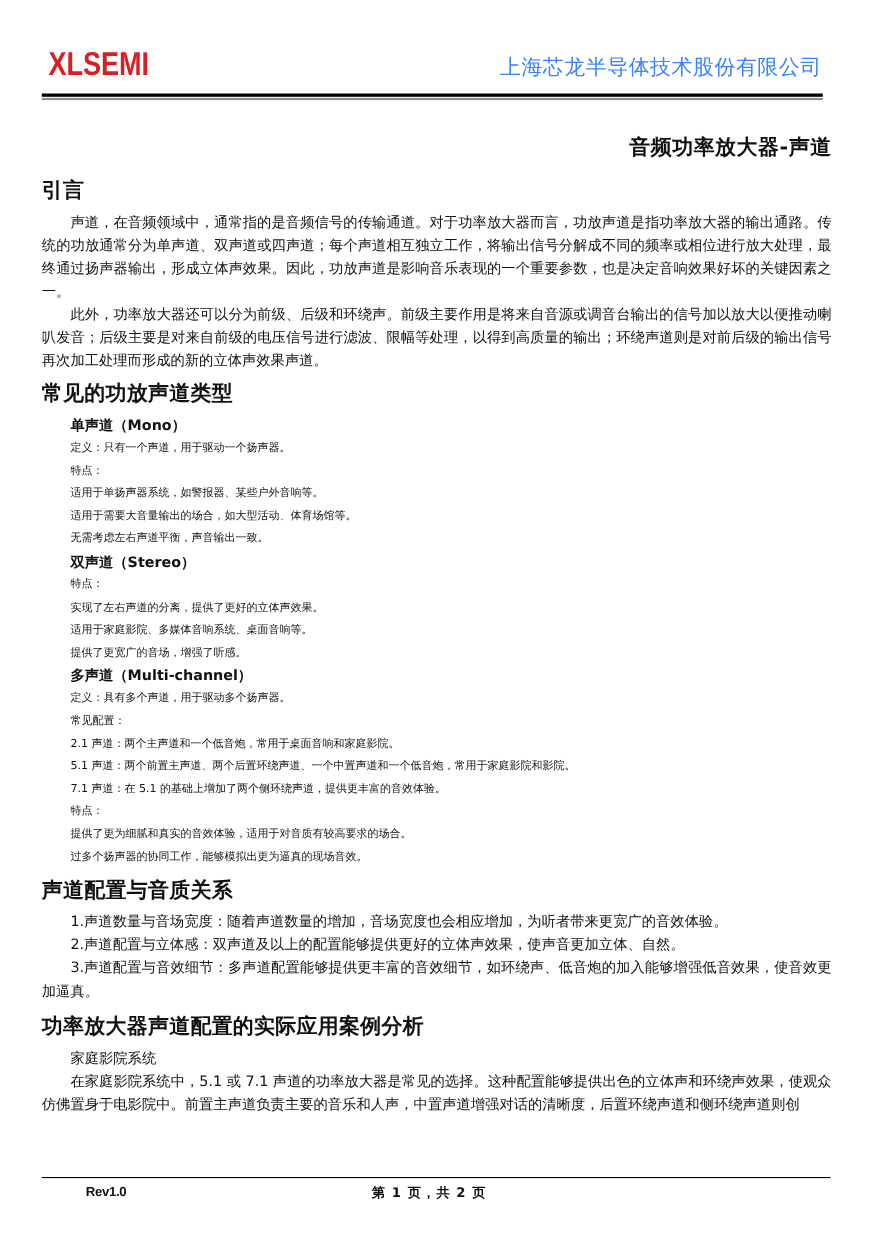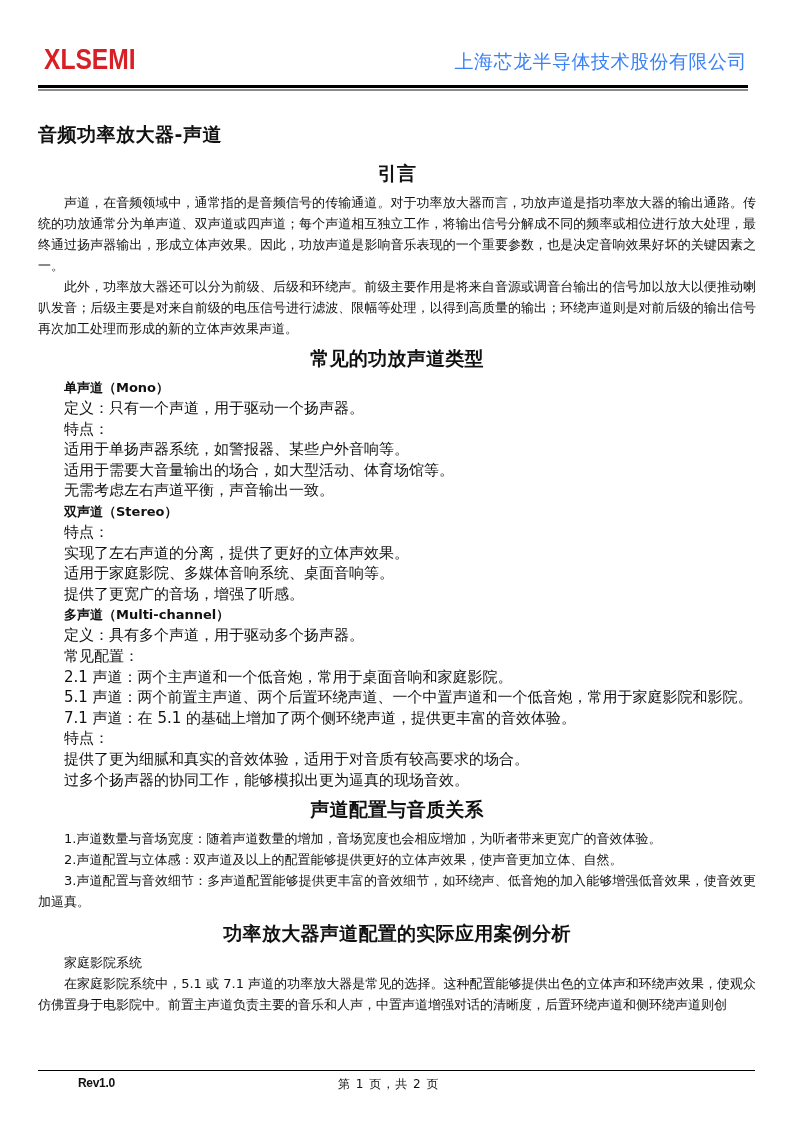--- a/index.html
+++ b/index.html
@@ -68,7 +68,7 @@
       width: 718px;
     }
     .doc-title {
-      text-align: left;
+      text-align: right;
       font-weight: bold;
       font-size: 19px;
       line-height: 28px;

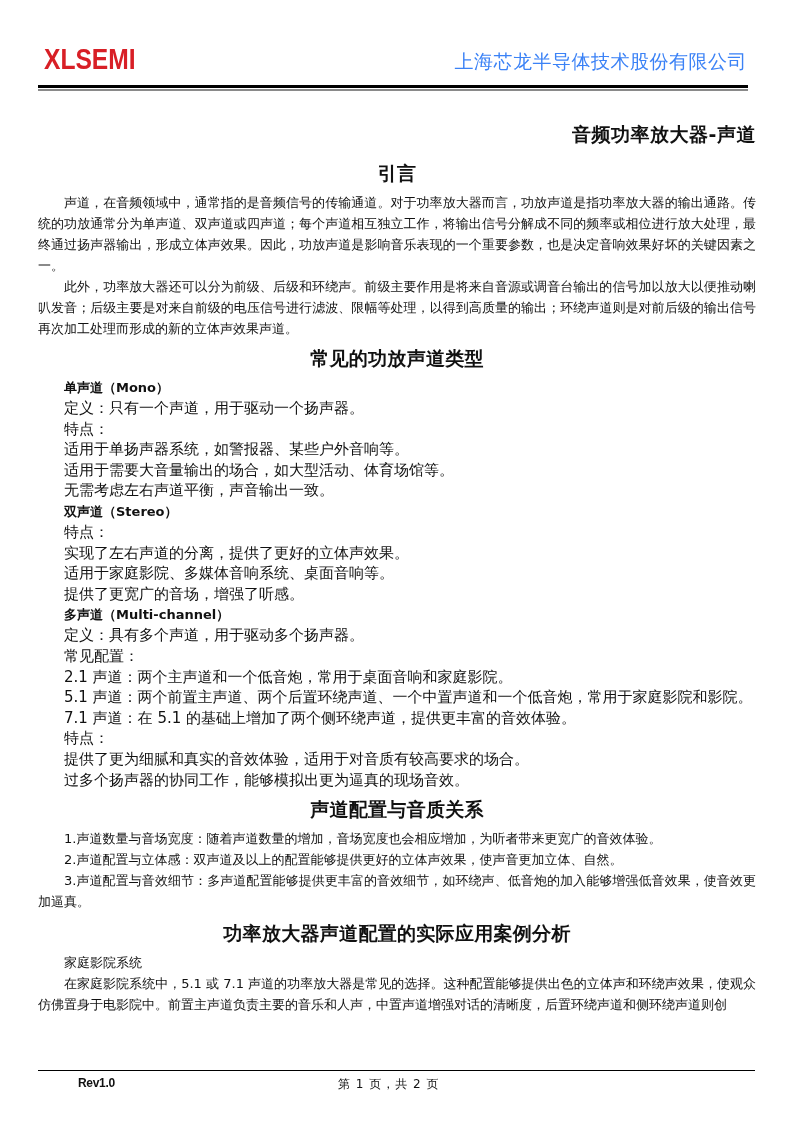--- a/index.html
+++ b/index.html
@@ -81,7 +81,6 @@
       margin: 0;
       line-height: 30px;
       letter-spacing: 0.3px;
-      text-align: center;
     }
     p.para {
       margin: 0;

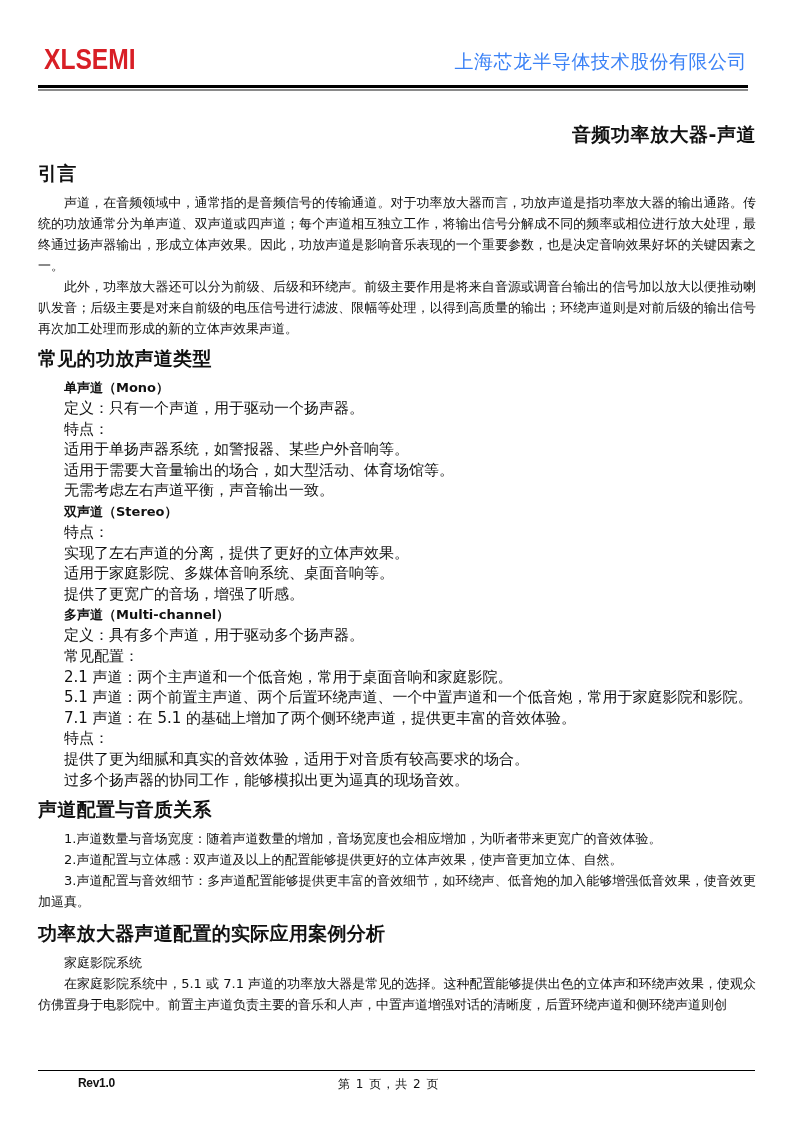--- a/index.html
+++ b/index.html
@@ -98,7 +98,7 @@
       line-height: 21px;
     }
     .line {
-      font-size: 15px;
+      font-size: 10px;
       line-height: 20.6px;
       white-space: nowrap;
     }

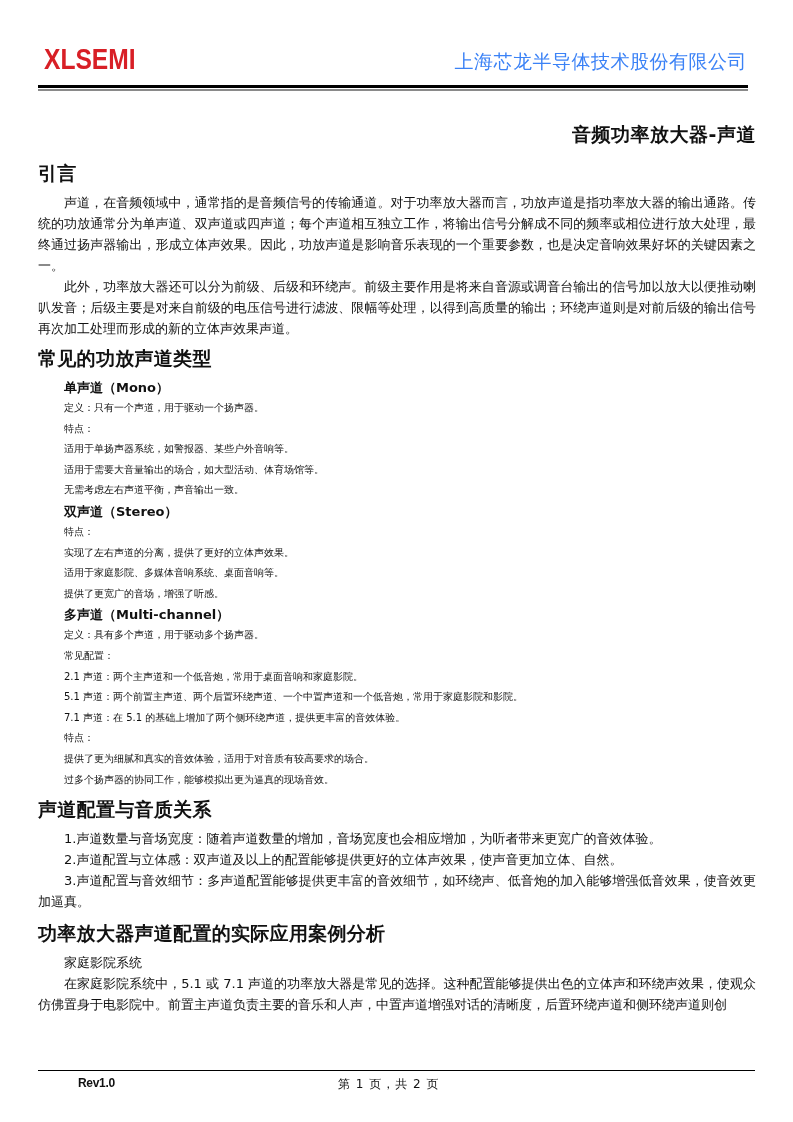--- a/index.html
+++ b/index.html
@@ -135,7 +135,7 @@
       left: 300px;
       top: 6px;
       font-size: 12px;
-      font-weight: normal;
+      font-weight: bold;
       letter-spacing: 1px;
       text-align: right;
     }

